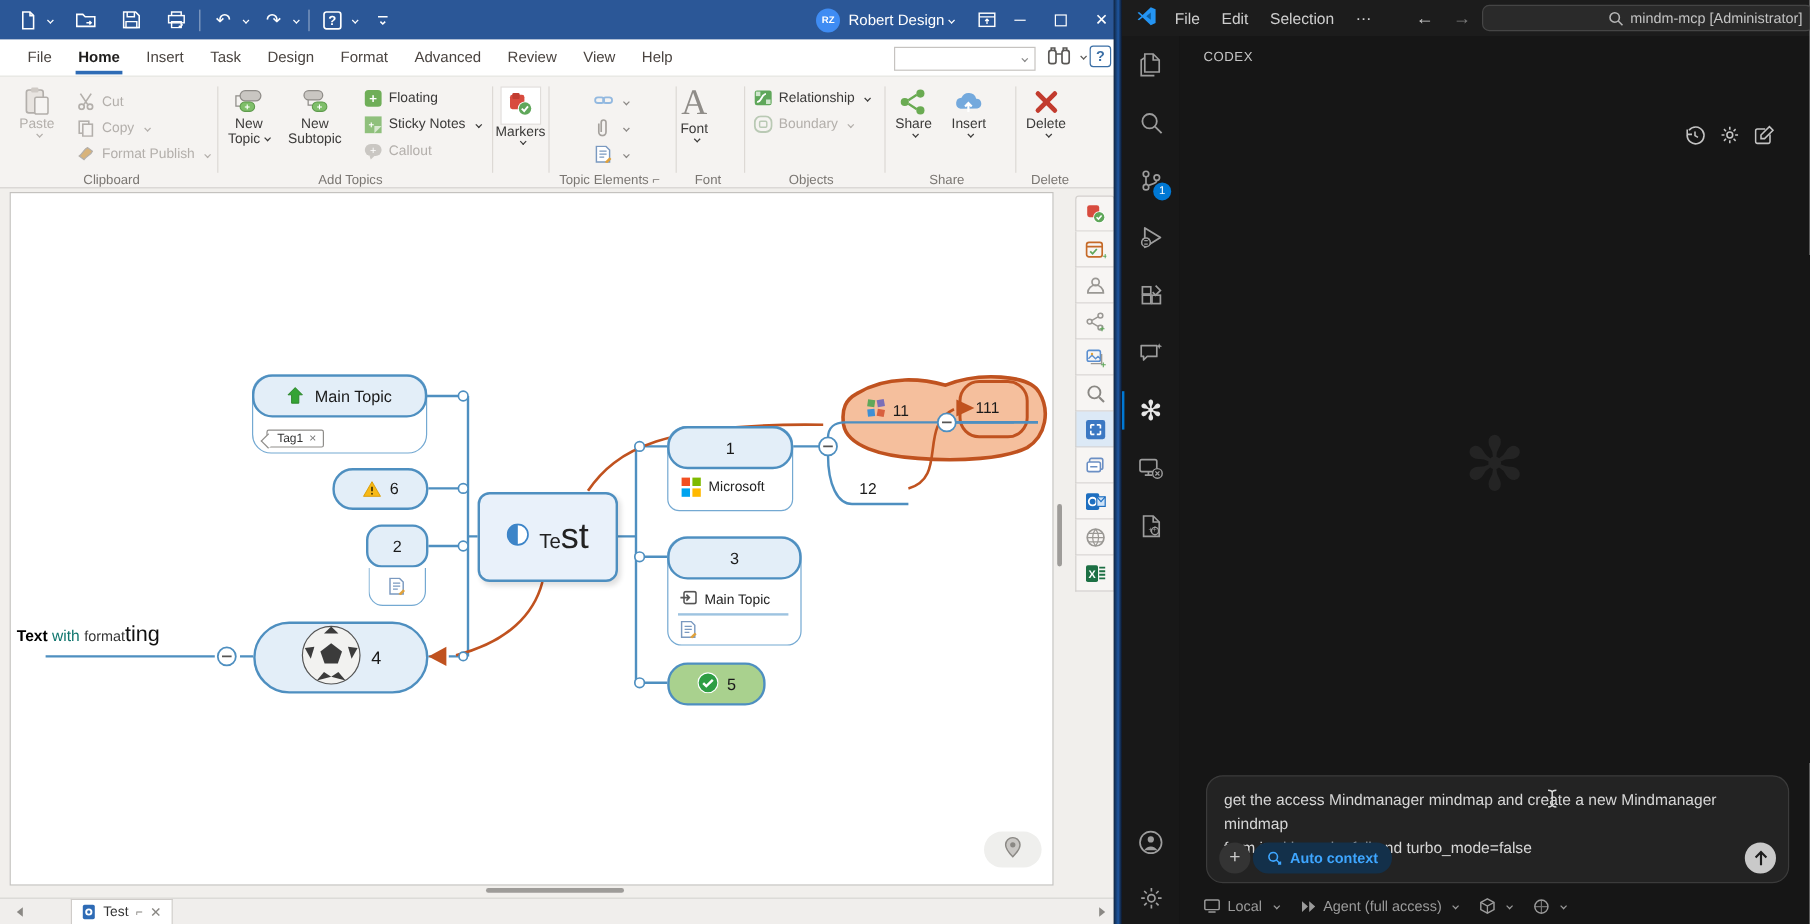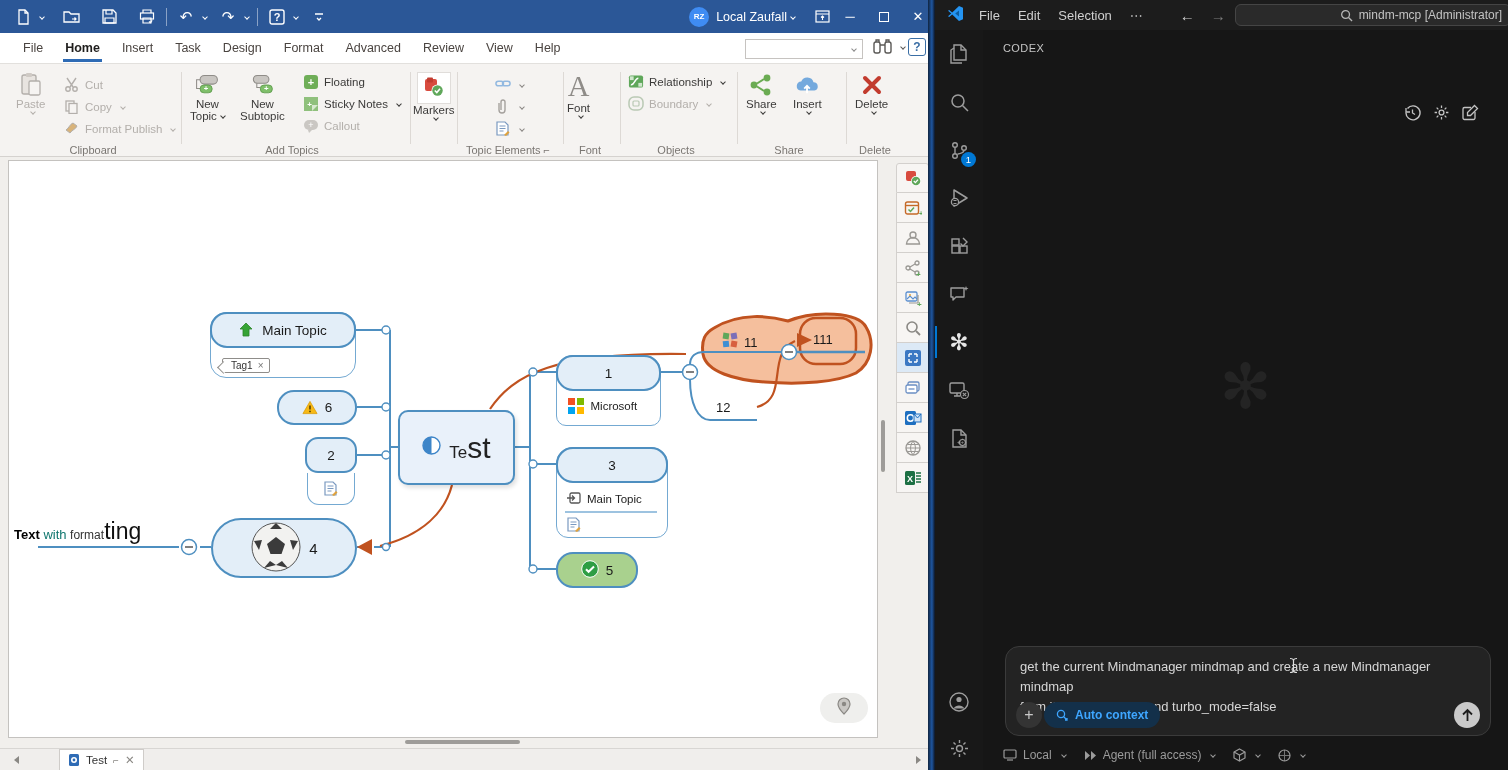--- a/index.html
+++ b/index.html
@@ -129,7 +129,7 @@
       </div>
       <div class="flex" style="position:absolute;right:0;height:49px">
         <span class="avatar">RZ</span>
-        <span style="font-size:12.5px;margin-left:7px">Local Zaufall</span>
+        <span style="font-size:12.5px;margin-left:7px">Robert Design</span>
         <span class="chev sm"></span>
         <span class="qa-ic" style="margin-left:16px">
             <svg width="15" height="13" viewBox="0 0 15 13">

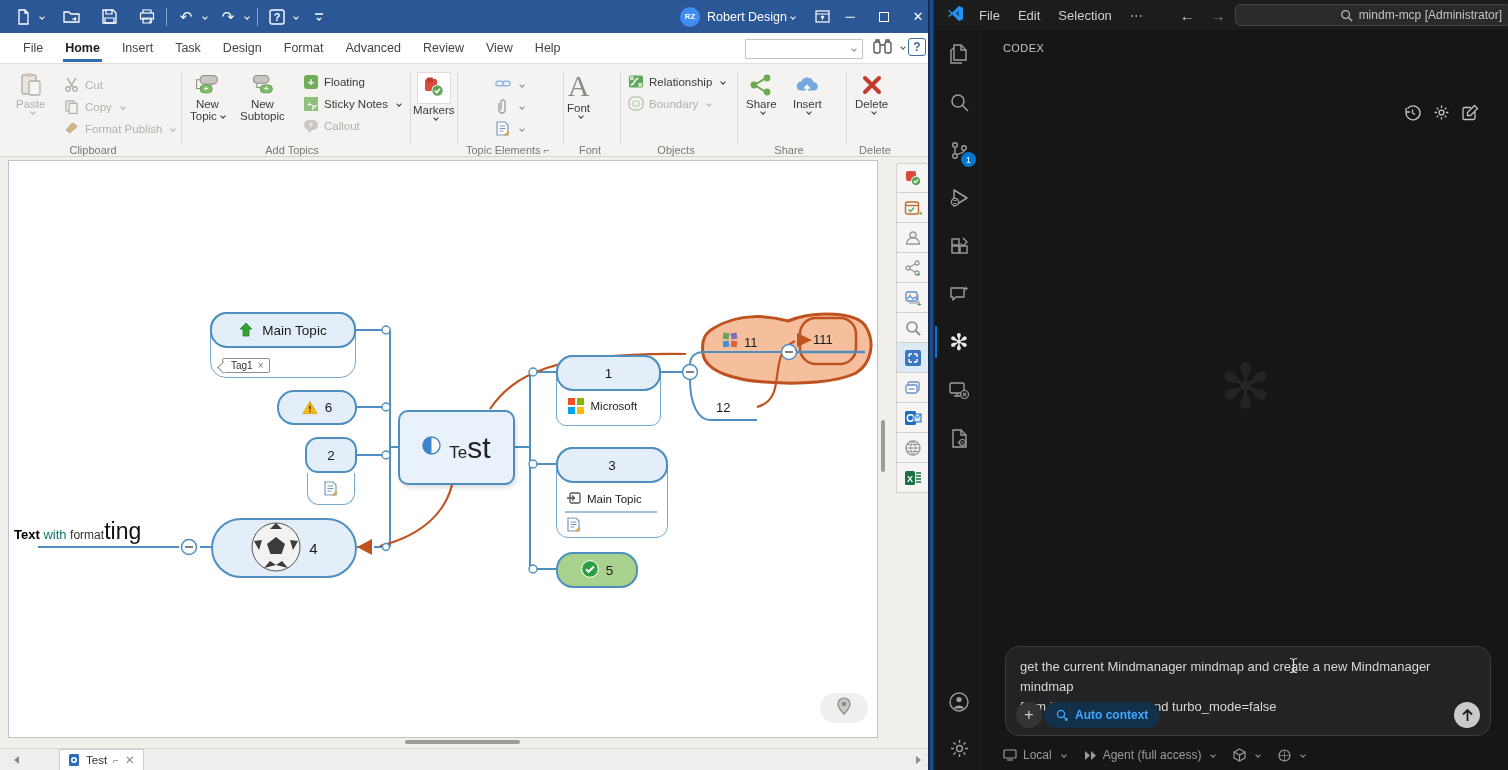--- a/index.html
+++ b/index.html
@@ -545,7 +545,7 @@
     </div>
 
     <div class="abs" style="left:14px;top:518px;white-space:nowrap">
-      <span style="font-weight:bold;font-size:13px;color:#000">Text</span><span style="font-size:13px;color:#0f766e"> with </span><span style="font-size:12px;color:#333">format</span><span style="font-size:23px;color:#111">ting</span>
+      <span style="font-weight:bold;font-size:13px;color:#000">Text</span><span style="font-size:13px;color:#0f766e"> with </span><span style="font-size:12px;color:#333">format</span><span style="font-size:18px;color:#111">ting</span>
     </div>
 
     <div class="abs" style="left:820px;top:693px;width:48px;height:30px;border-radius:15px;background:#efefed;display:flex;align-items:center;justify-content:center">

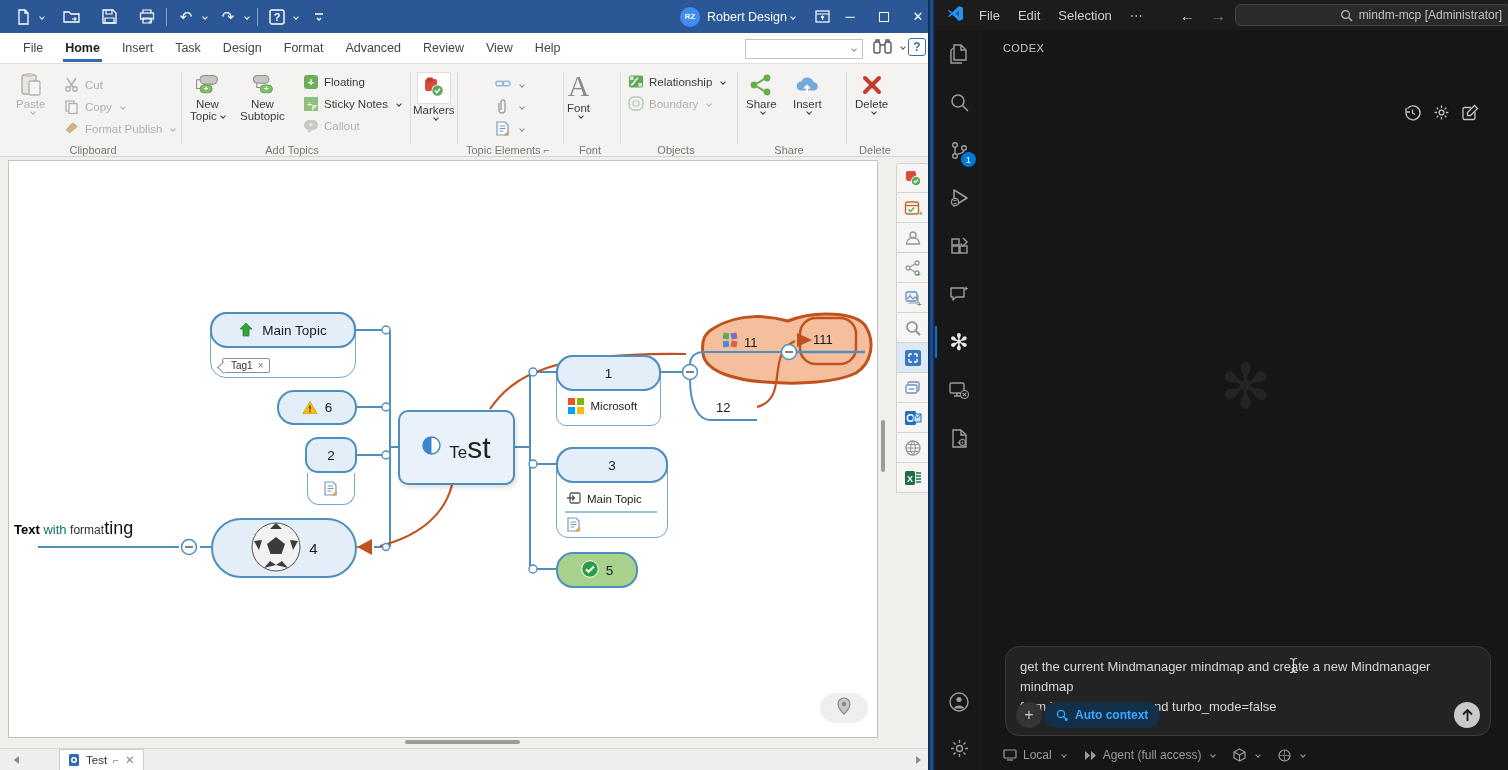--- a/index.html
+++ b/index.html
@@ -786,7 +786,7 @@
       <div class="watermark">✻</div>
 
       <div class="prompt">
-        <div>get the current Mindmanager mindmap and create a new Mindmanager mindmap</div>
+        <div>get the access Mindmanager mindmap and create a new Mindmanager mindmap</div>
         <div>from it with mode=full and turbo_mode=false</div>
         <span class="caret-ibeam" style="left:282px;top:10px"><svg width="11" height="17" viewBox="0 0 11 17">
               <path d="M2 1.5c2 0 3.5.7 3.5 2v10c0 1.3-1.5 2-3.5 2M9 1.5c-2 0-3.5.7-3.5 2v10c0 1.3 1.5 2 3.5 2" fill="none" stroke="#dcdcdc" stroke-width="1.2"></path>

